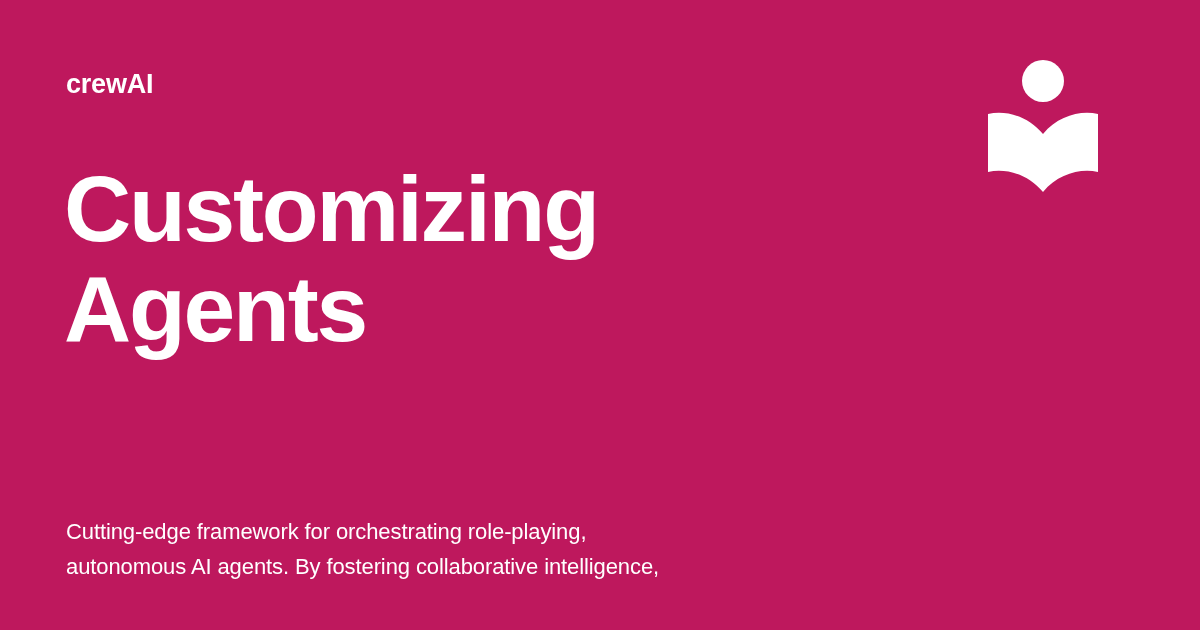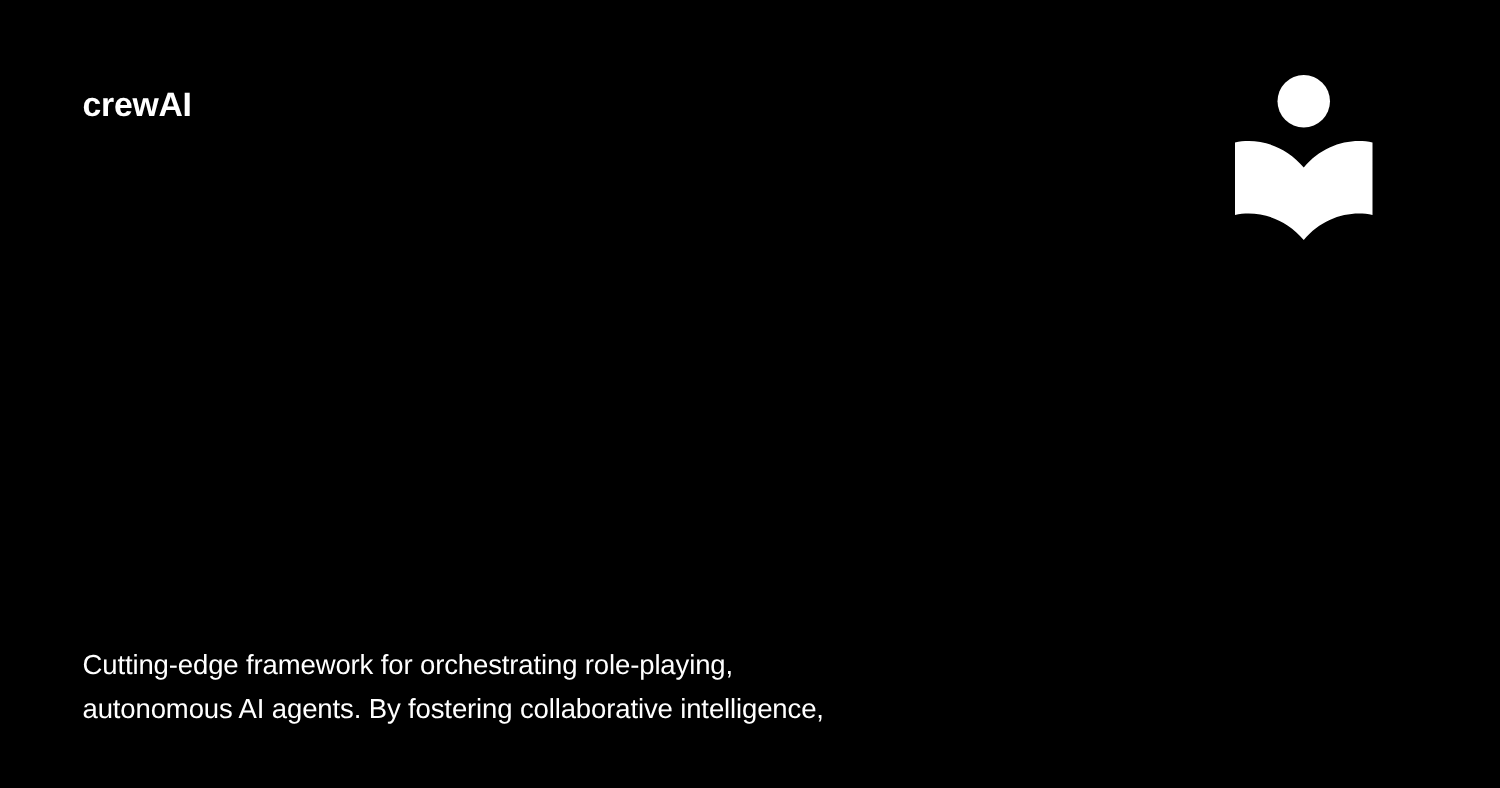--- a/index.html
+++ b/index.html
@@ -19,7 +19,7 @@
     box-sizing: border-box;
     width: 1200px;
     height: 630px;
-    background-color: #000000;
+    background-color: #be185d;
     overflow: hidden;
   }
 

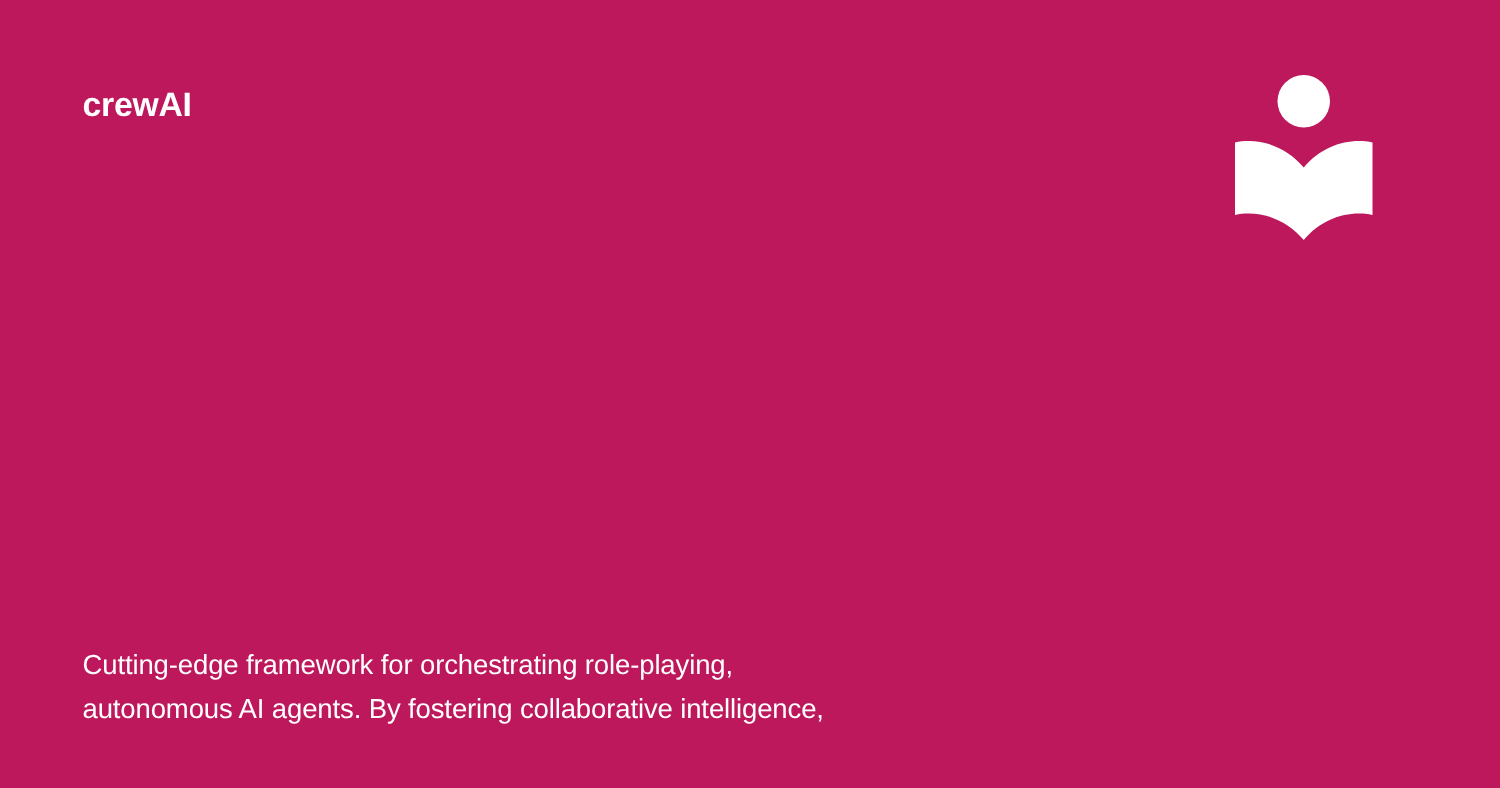--- a/index.html
+++ b/index.html
@@ -87,6 +87,8 @@
 
   <div class="brand">crewAI</div>
 
+  <h1 class="title">Customizing
+Agents</h1>
 
   <p class="description">Cutting-edge framework for orchestrating role-playing,
 autonomous AI agents. By fostering collaborative intelligence,</p>

